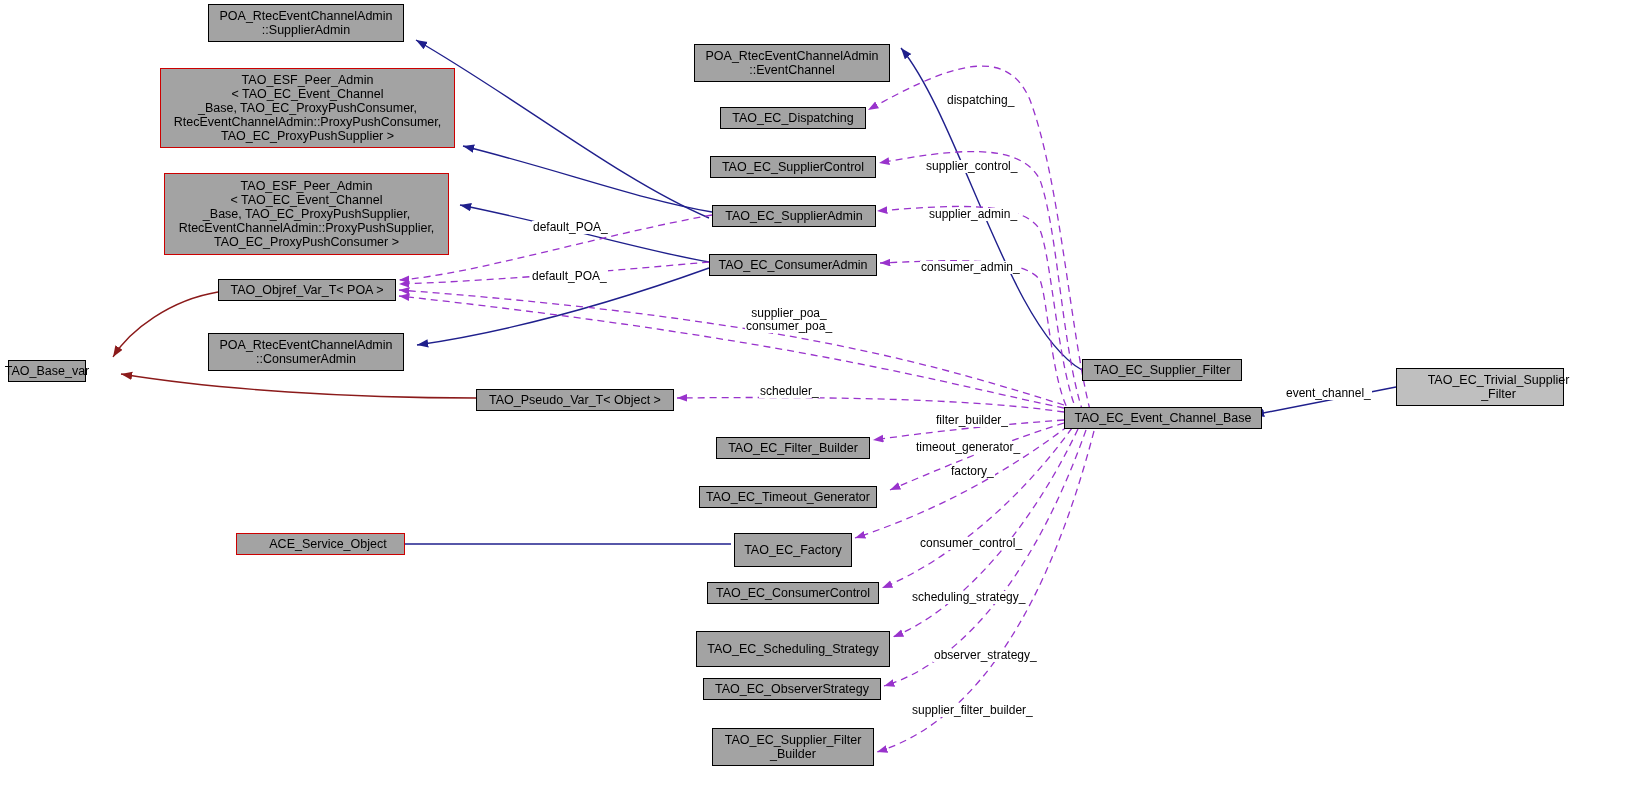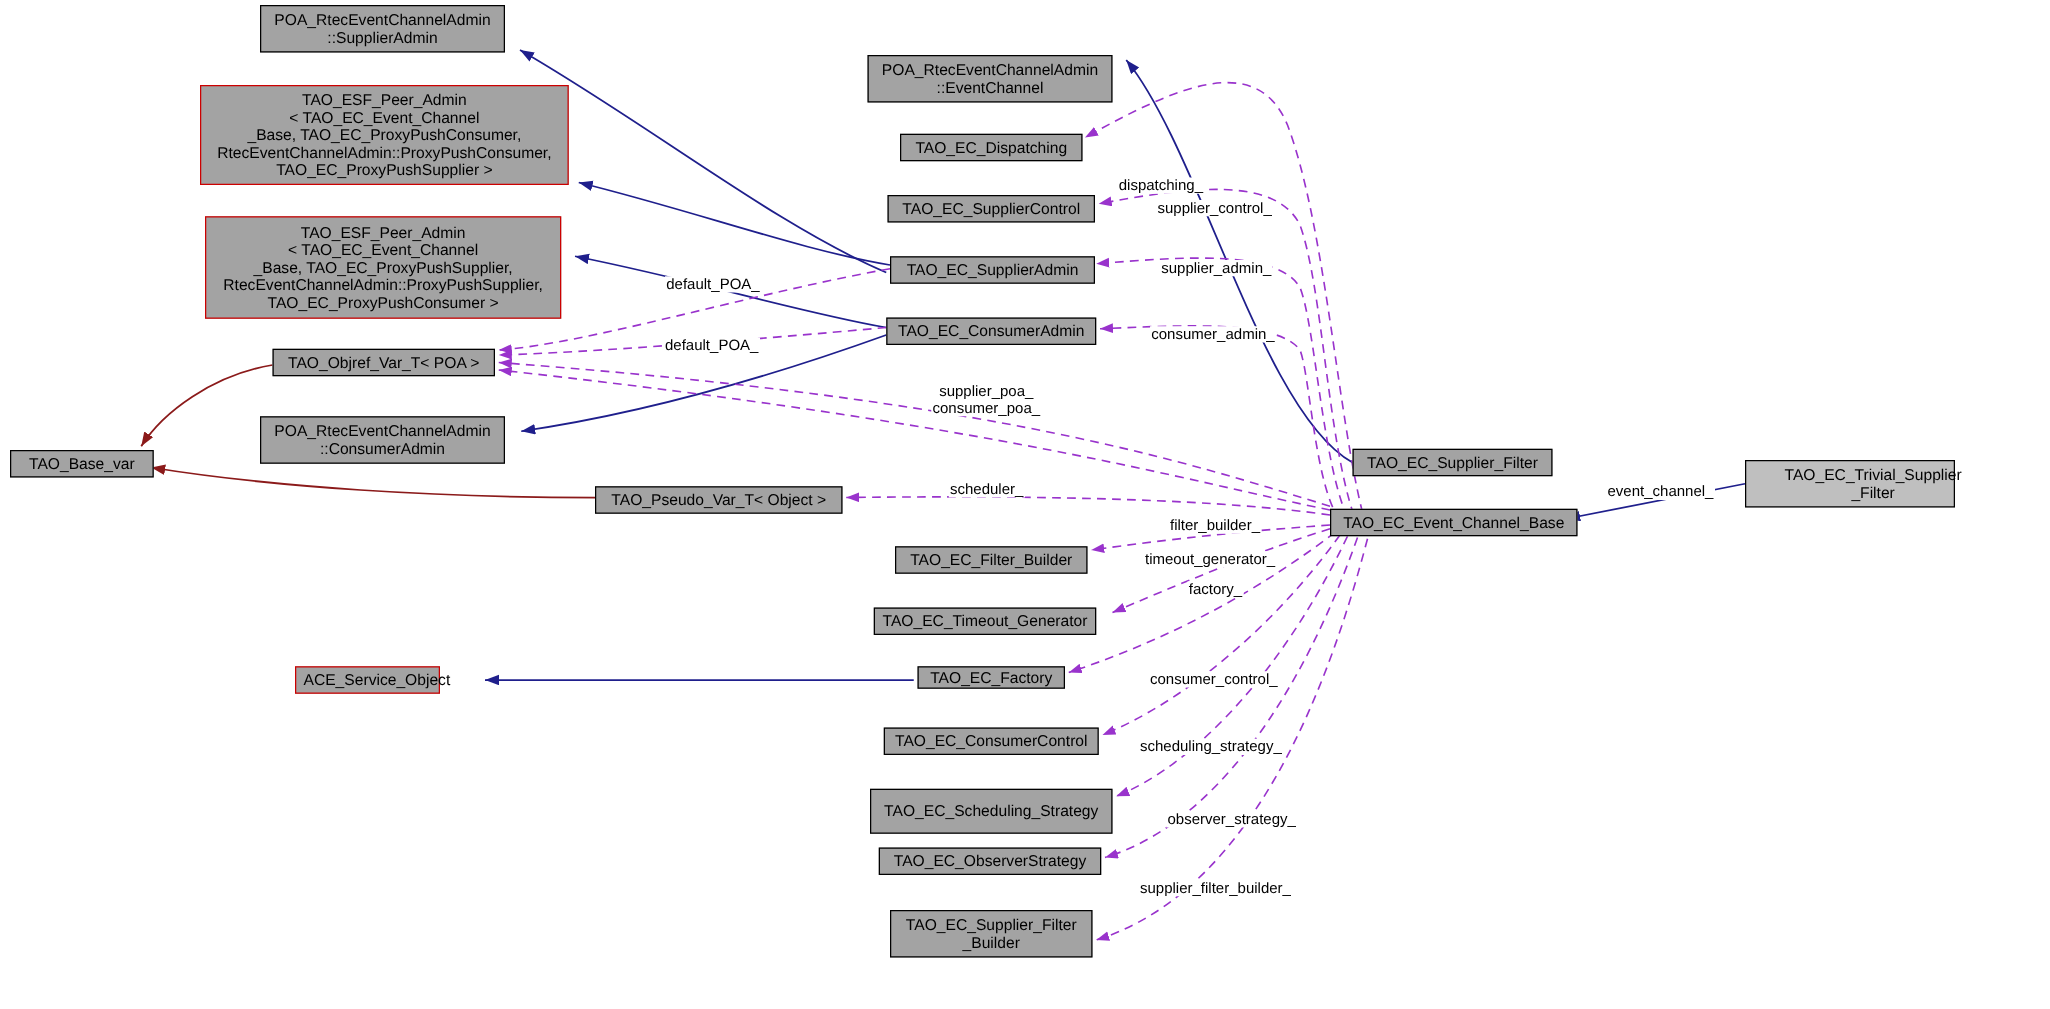--- a/index.html
+++ b/index.html
@@ -146,7 +146,7 @@
   <div class="node gray" style="left:1396px;top:368px;width:168px;height:38px;padding-left:40px;">TAO_EC_Trivial_Supplier
 _Filter</div>
 
-  <div class="edge-label" style="left:894px;top:94px;margin-top:48px;">dispatching_</div>
+  <div class="edge-label" style="left:946px;top:94px;">dispatching_</div>
   <div class="edge-label" style="left:925px;top:160px;">supplier_control_</div>
   <div class="edge-label" style="left:928px;top:208px;">supplier_admin_</div>
   <div class="edge-label" style="left:920px;top:261px;">consumer_admin_</div>

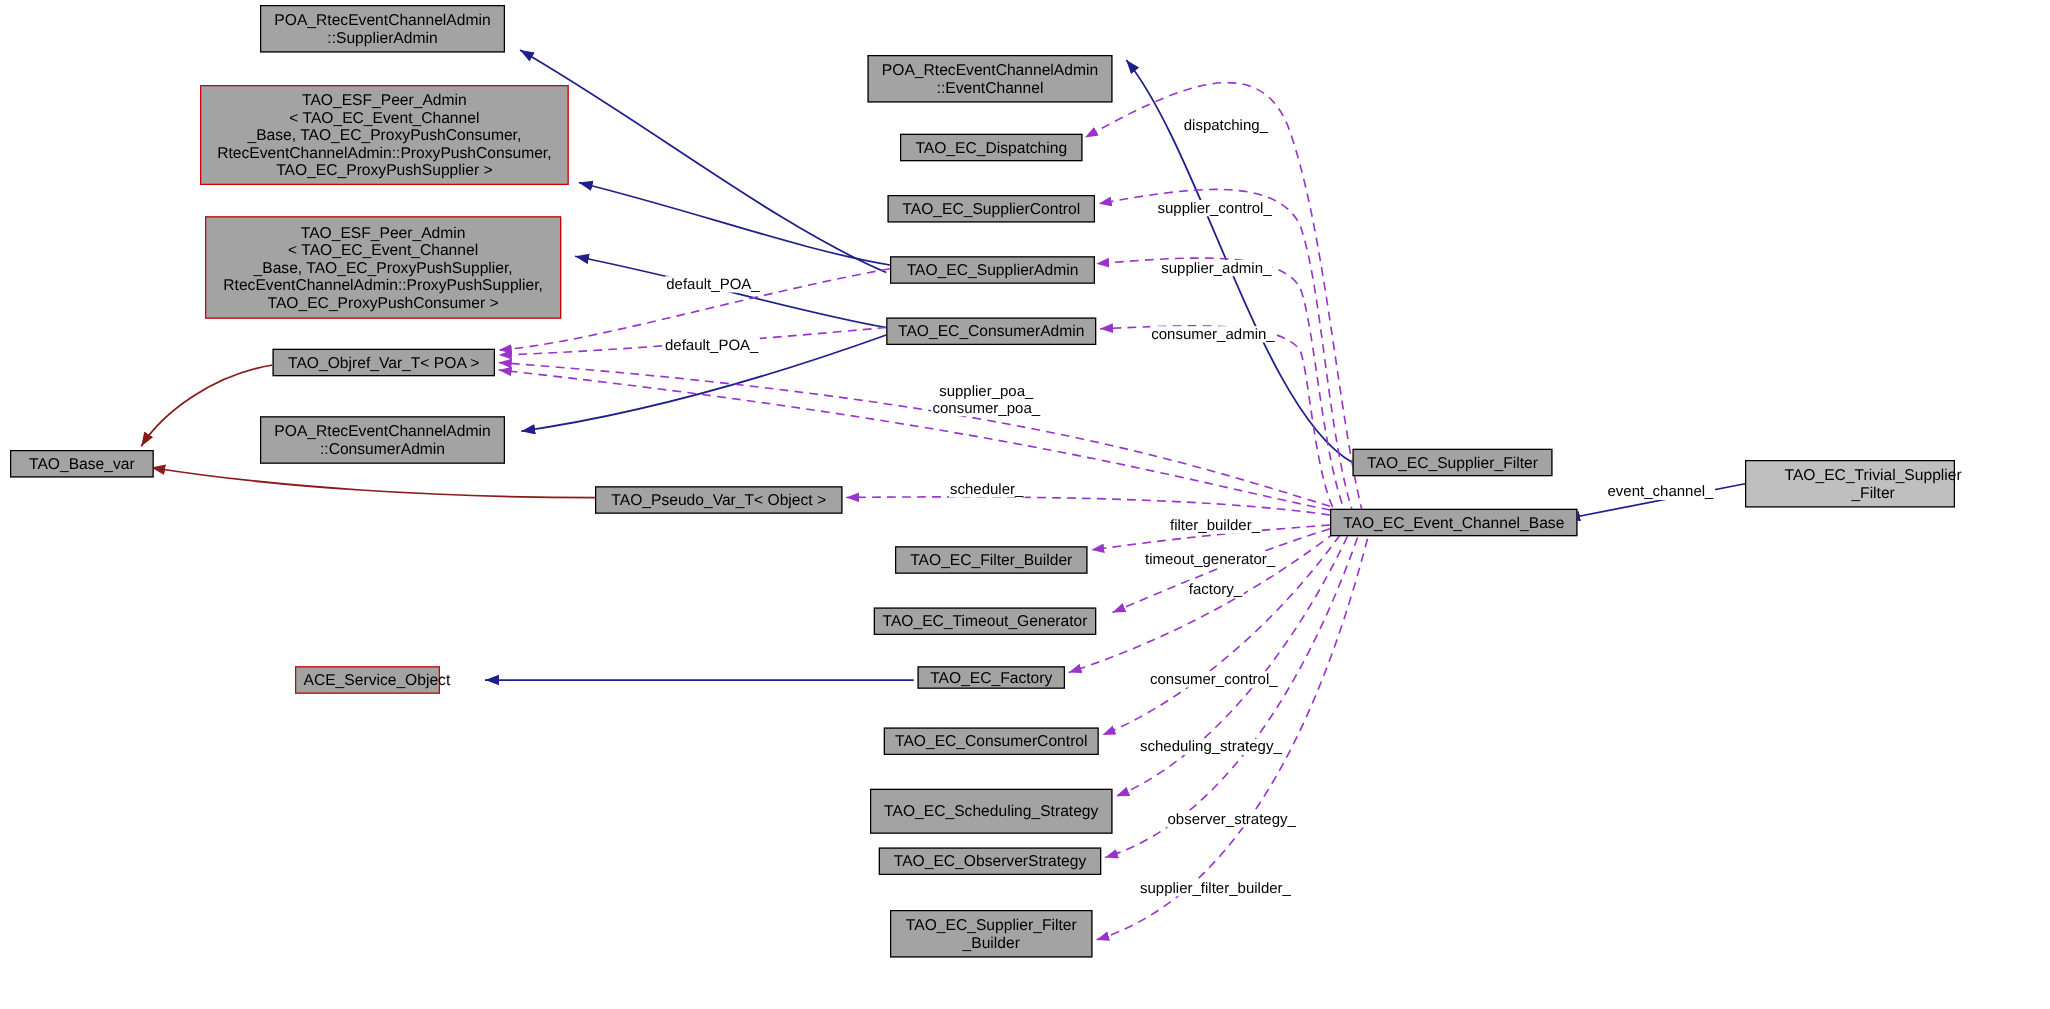--- a/index.html
+++ b/index.html
@@ -124,7 +124,7 @@
   <div class="node" style="left:218px;top:279px;width:178px;height:22px;">TAO_Objref_Var_T&lt; POA &gt;</div>
   <div class="node" style="left:208px;top:333px;width:196px;height:38px;">POA_RtecEventChannelAdmin
 ::ConsumerAdmin</div>
-  <div class="node" style="left:8px;top:360px;width:115px;height:22px;text-align:center;">TAO_Base_var</div>
+  <div class="node" style="left:8px;top:360px;width:78px;height:22px;text-align:center;">TAO_Base_var</div>
   <div class="node" style="left:476px;top:389px;width:198px;height:22px;">TAO_Pseudo_Var_T&lt; Object &gt;</div>
   <div class="node red" style="left:236px;top:533px;width:116px;height:22px;padding-left:18px;">ACE_Service_Object</div>
   <div class="node" style="left:694px;top:44px;width:196px;height:38px;">POA_RtecEventChannelAdmin

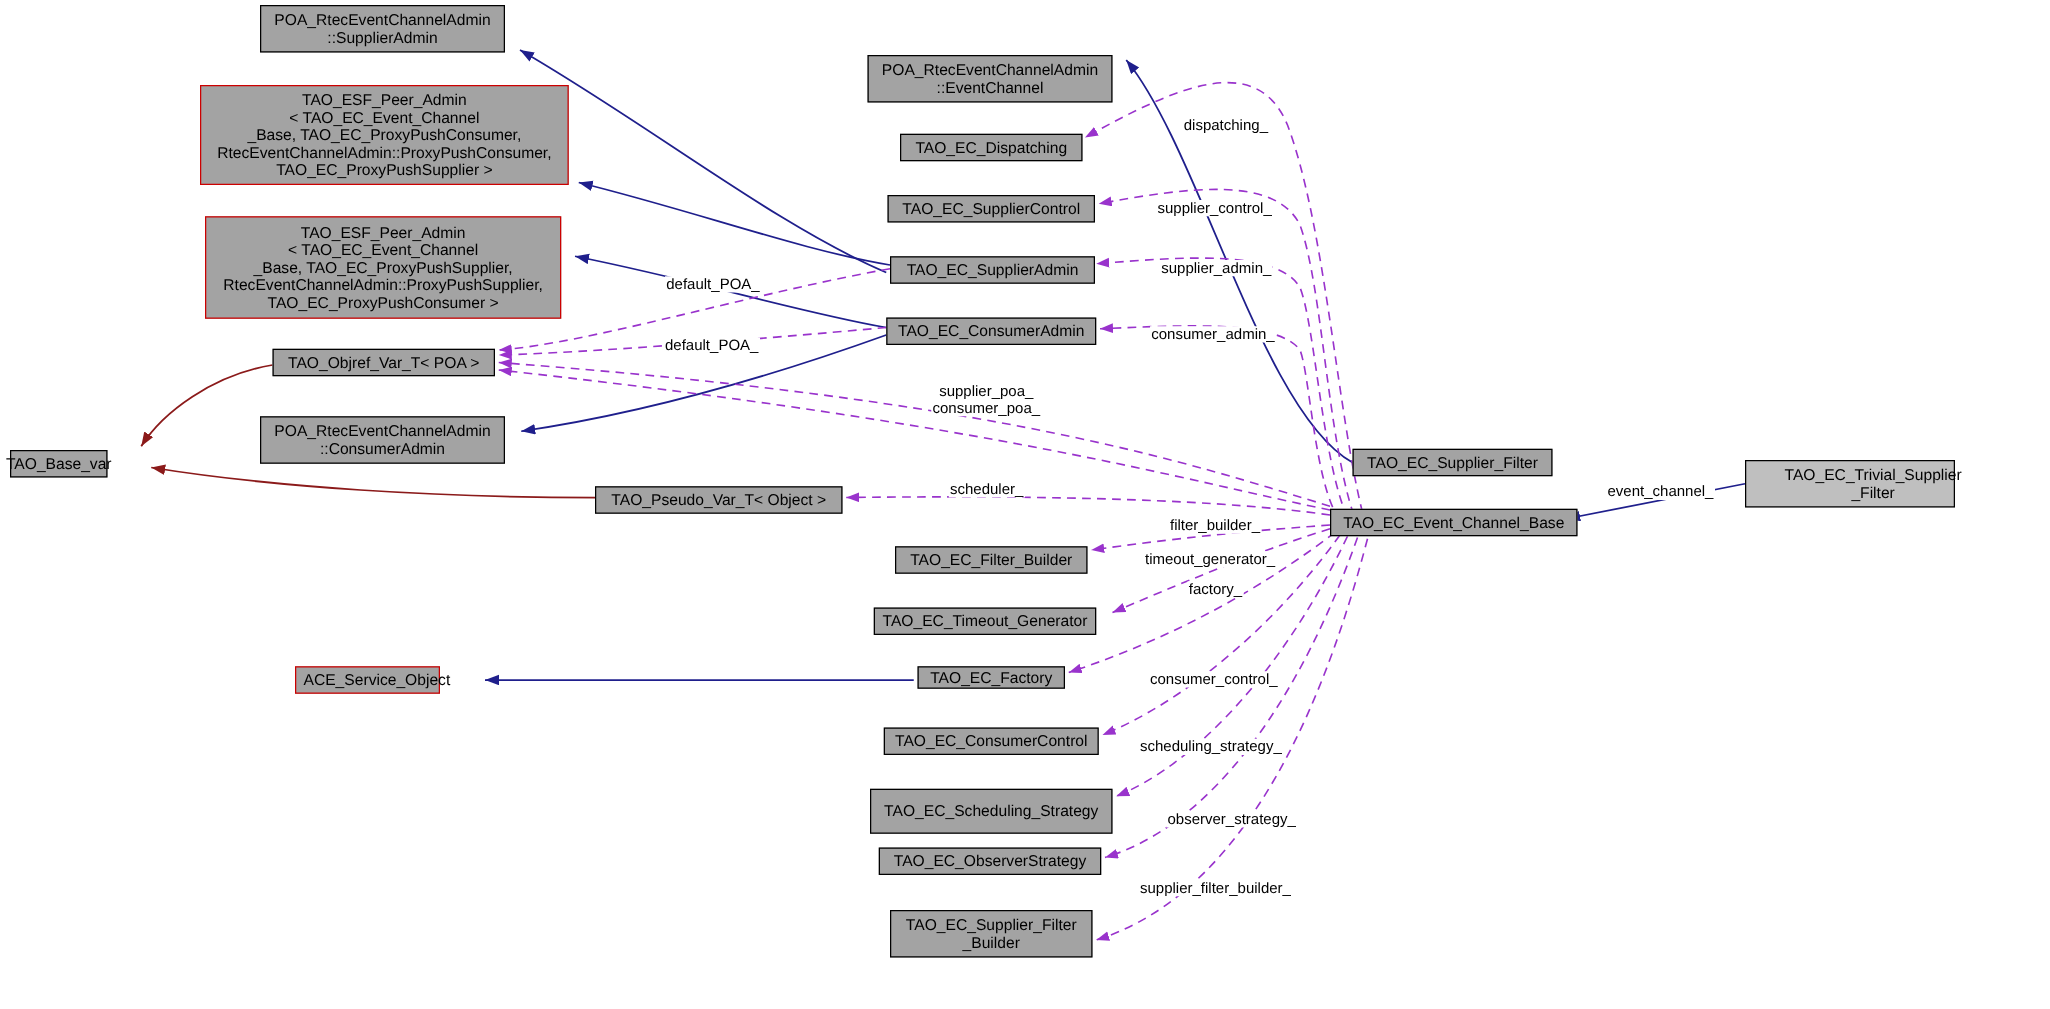--- a/index.html
+++ b/index.html
@@ -126,7 +126,7 @@
 ::ConsumerAdmin</div>
   <div class="node" style="left:8px;top:360px;width:78px;height:22px;text-align:center;">TAO_Base_var</div>
   <div class="node" style="left:476px;top:389px;width:198px;height:22px;">TAO_Pseudo_Var_T&lt; Object &gt;</div>
-  <div class="node red" style="left:236px;top:533px;width:116px;height:22px;padding-left:18px;">ACE_Service_Object</div>
+  <div class="node red" style="left:236px;top:533px;width:169px;height:22px;padding-left:18px;">ACE_Service_Object</div>
   <div class="node" style="left:694px;top:44px;width:196px;height:38px;">POA_RtecEventChannelAdmin
 ::EventChannel</div>
   <div class="node" style="left:720px;top:107px;width:146px;height:22px;">TAO_EC_Dispatching</div>

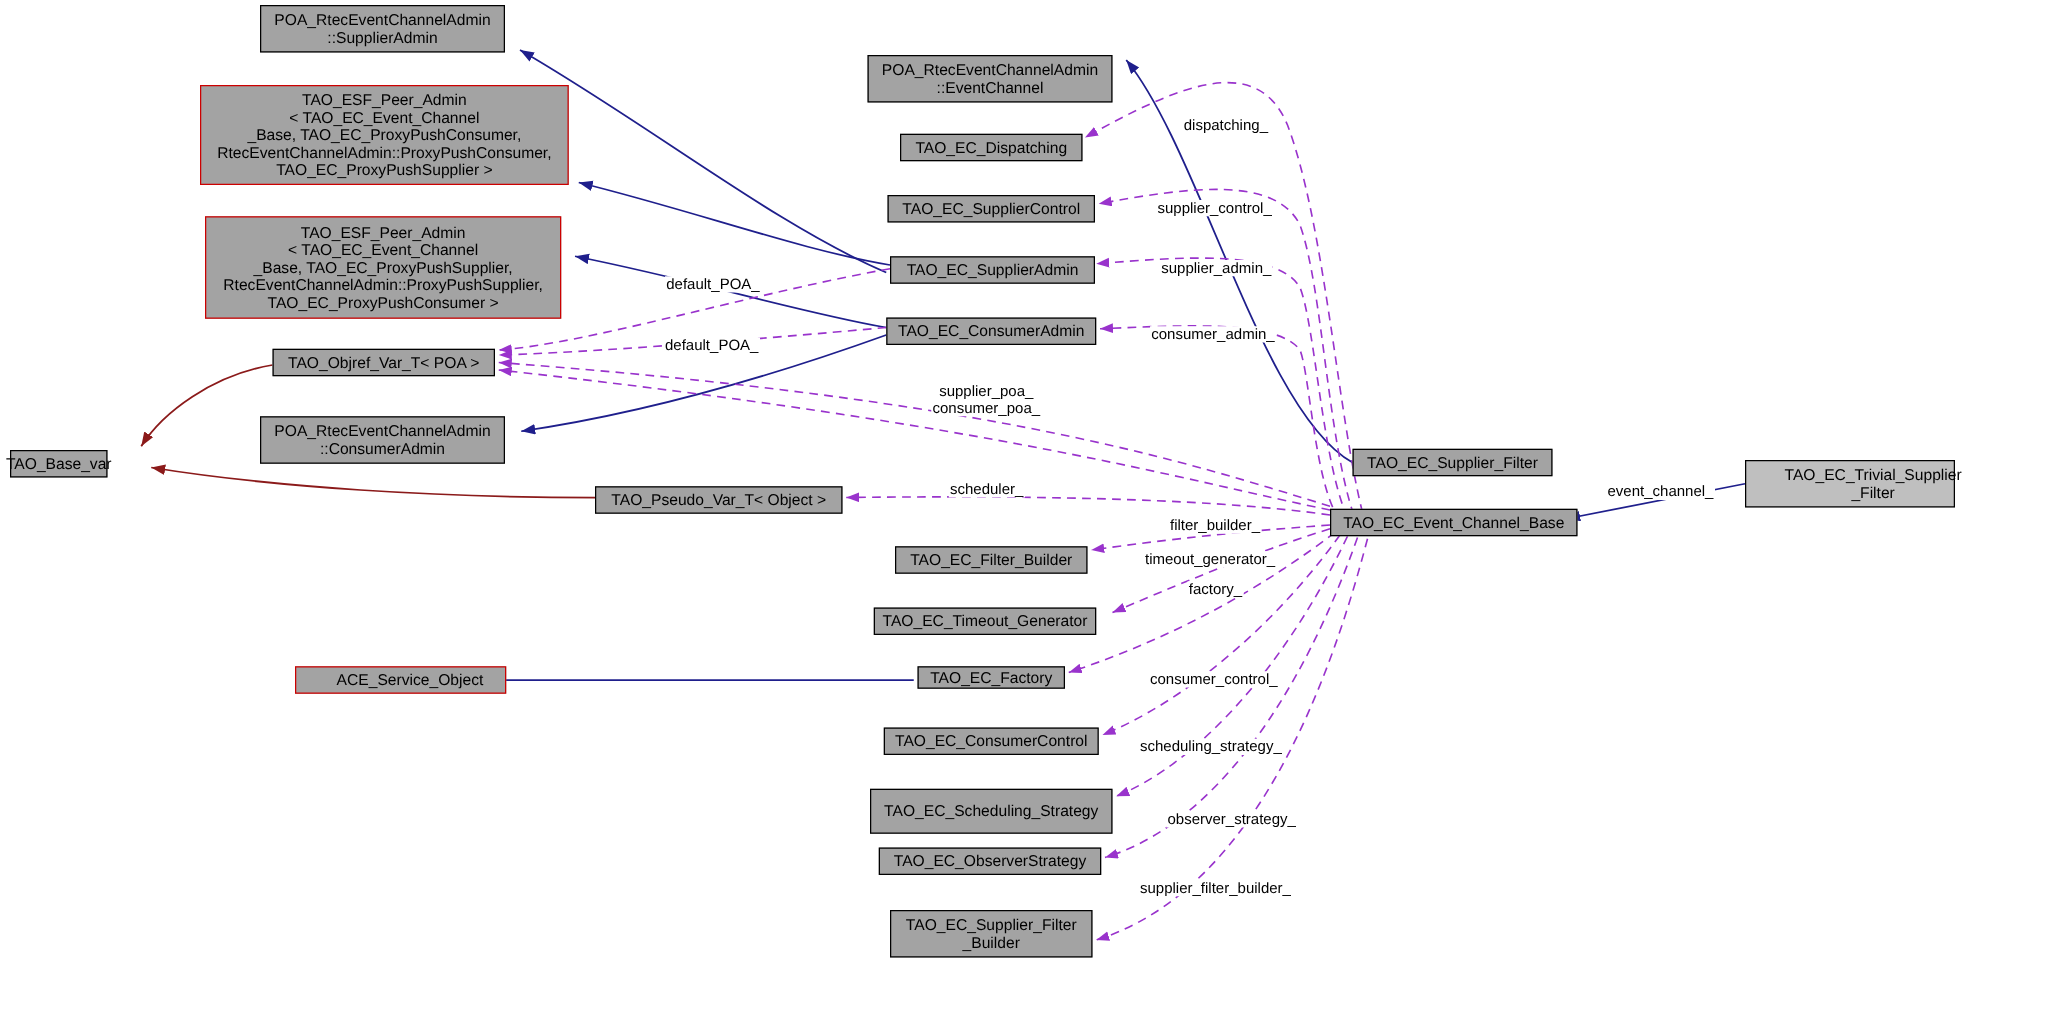--- a/index.html
+++ b/index.html
@@ -135,7 +135,7 @@
   <div class="node" style="left:709px;top:254px;width:168px;height:22px;">TAO_EC_ConsumerAdmin</div>
   <div class="node" style="left:716px;top:437px;width:154px;height:22px;">TAO_EC_Filter_Builder</div>
   <div class="node" style="left:699px;top:486px;width:178px;height:22px;">TAO_EC_Timeout_Generator</div>
-  <div class="node" style="left:734px;top:533px;width:118px;height:18px;">TAO_EC_Factory</div>
+  <div class="node" style="left:734px;top:533px;width:118px;height:34px;">TAO_EC_Factory</div>
   <div class="node" style="left:707px;top:582px;width:172px;height:22px;">TAO_EC_ConsumerControl</div>
   <div class="node" style="left:696px;top:631px;width:194px;height:36px;">TAO_EC_Scheduling_Strategy</div>
   <div class="node" style="left:703px;top:678px;width:178px;height:22px;">TAO_EC_ObserverStrategy</div>

